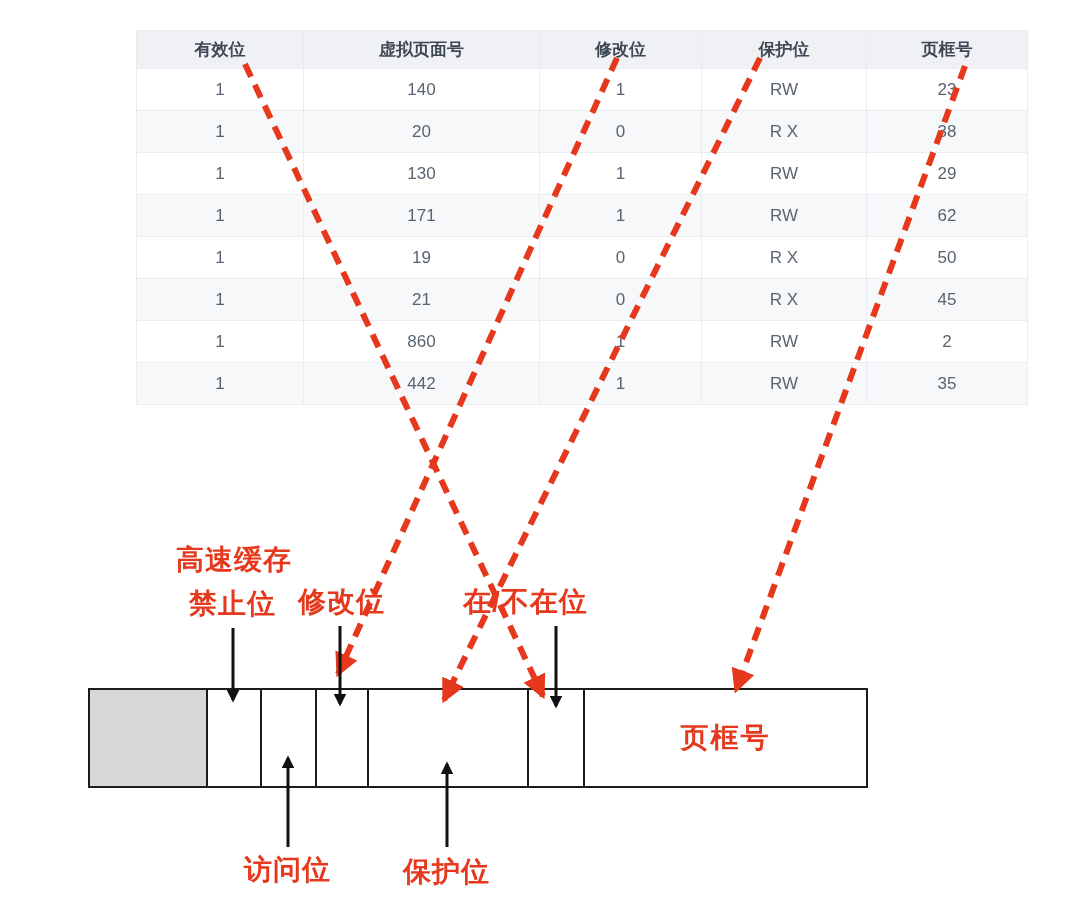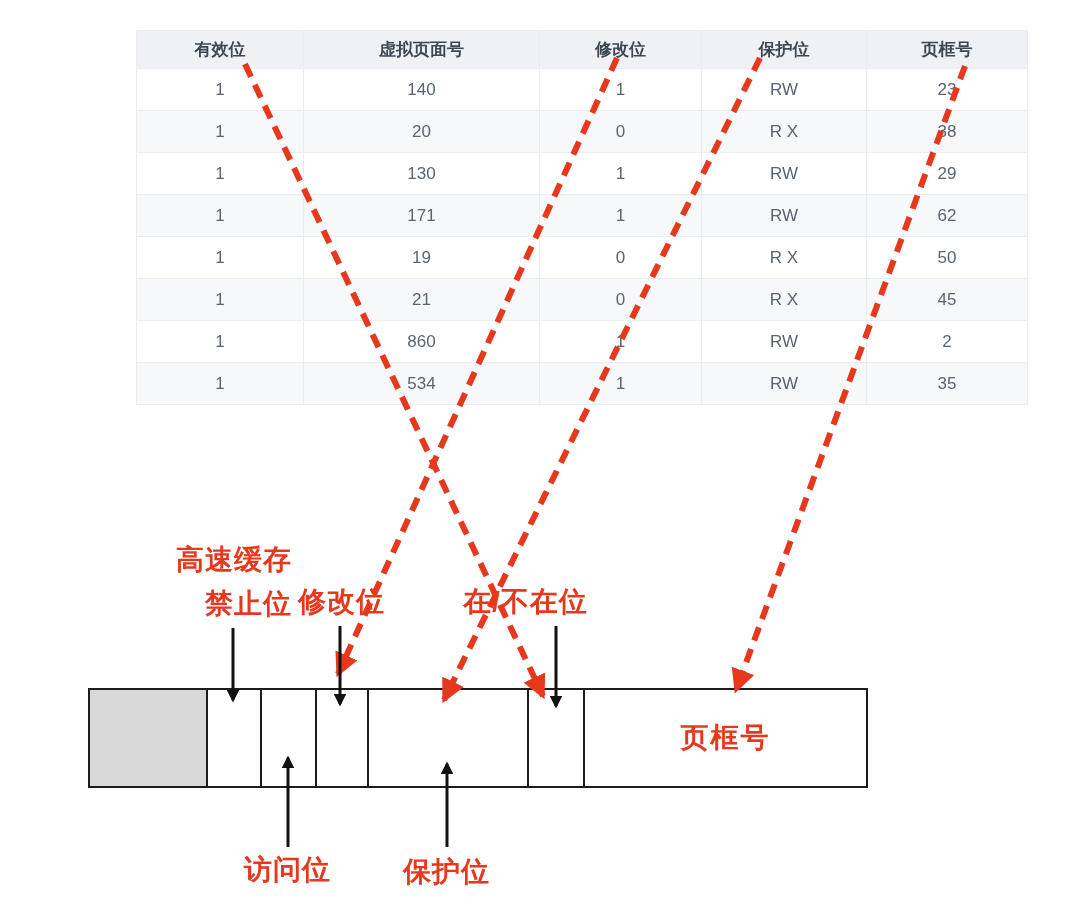--- a/index.html
+++ b/index.html
@@ -172,7 +172,7 @@
       </tr>
       <tr class="alt">
         <td>1</td>
-        <td>534</td>
+        <td>442</td>
         <td>1</td>
         <td>RW</td>
         <td>35</td>

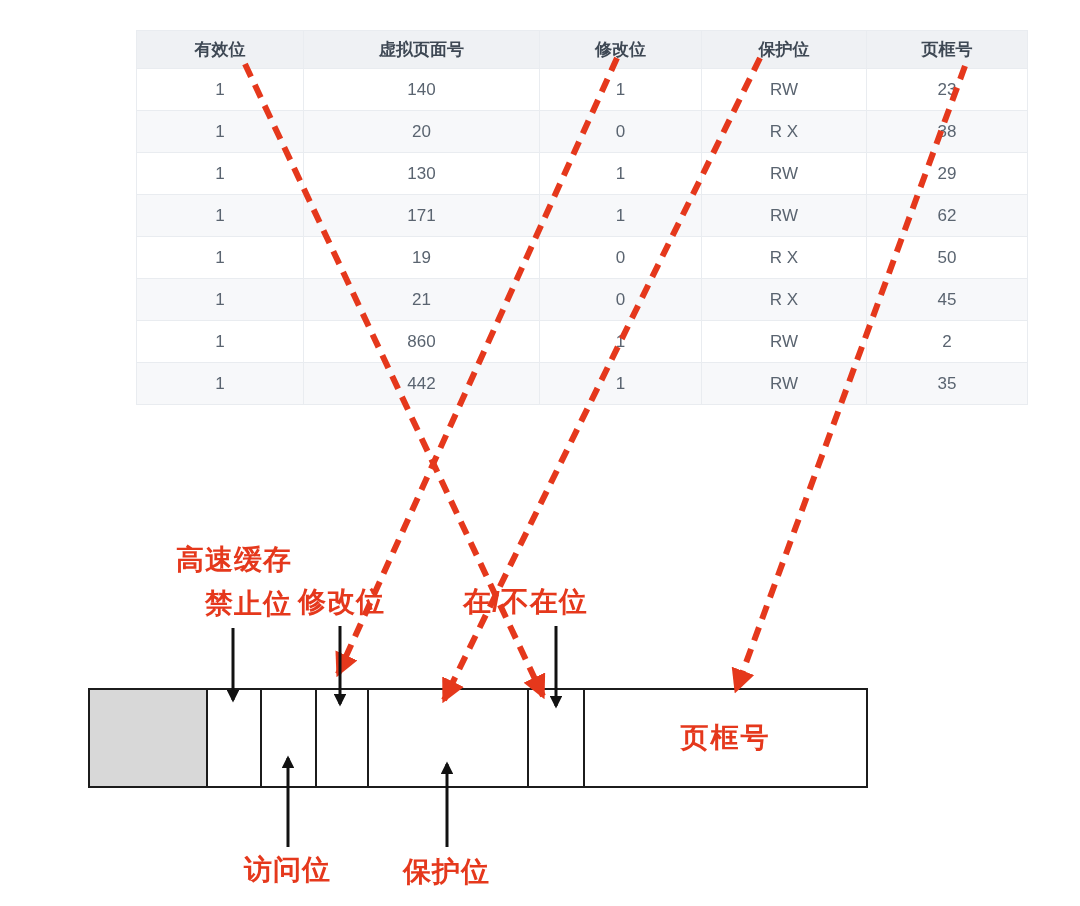--- a/index.html
+++ b/index.html
@@ -78,7 +78,7 @@
     white-space: nowrap;
     letter-spacing: 1px;
   }
-  #lbl-cache { left: 176px; top: 546px; text-align: right; }
+  #lbl-cache { left: 176px; top: 546px; text-align: left; }
   #lbl-cache .line2 { display: block; margin: 16px 0 0 13px; }
   #lbl-mod     { left: 298px; top: 588px; }
   #lbl-present { left: 463px; top: 588px; }

